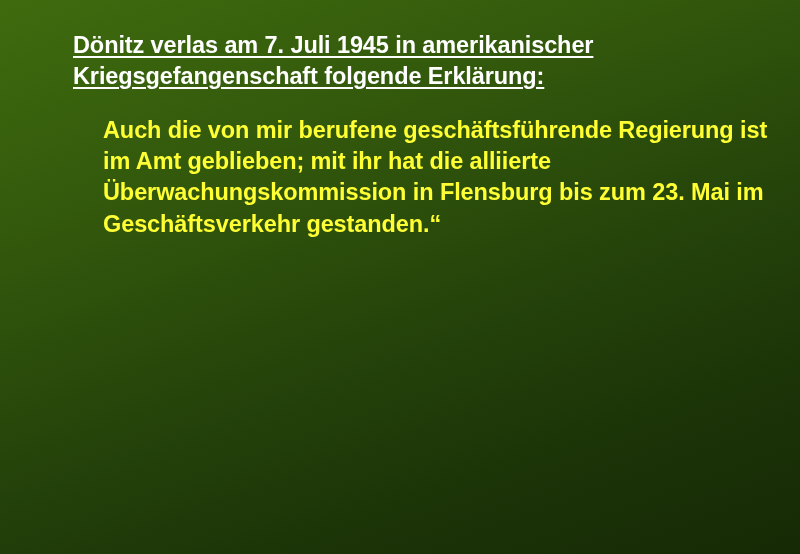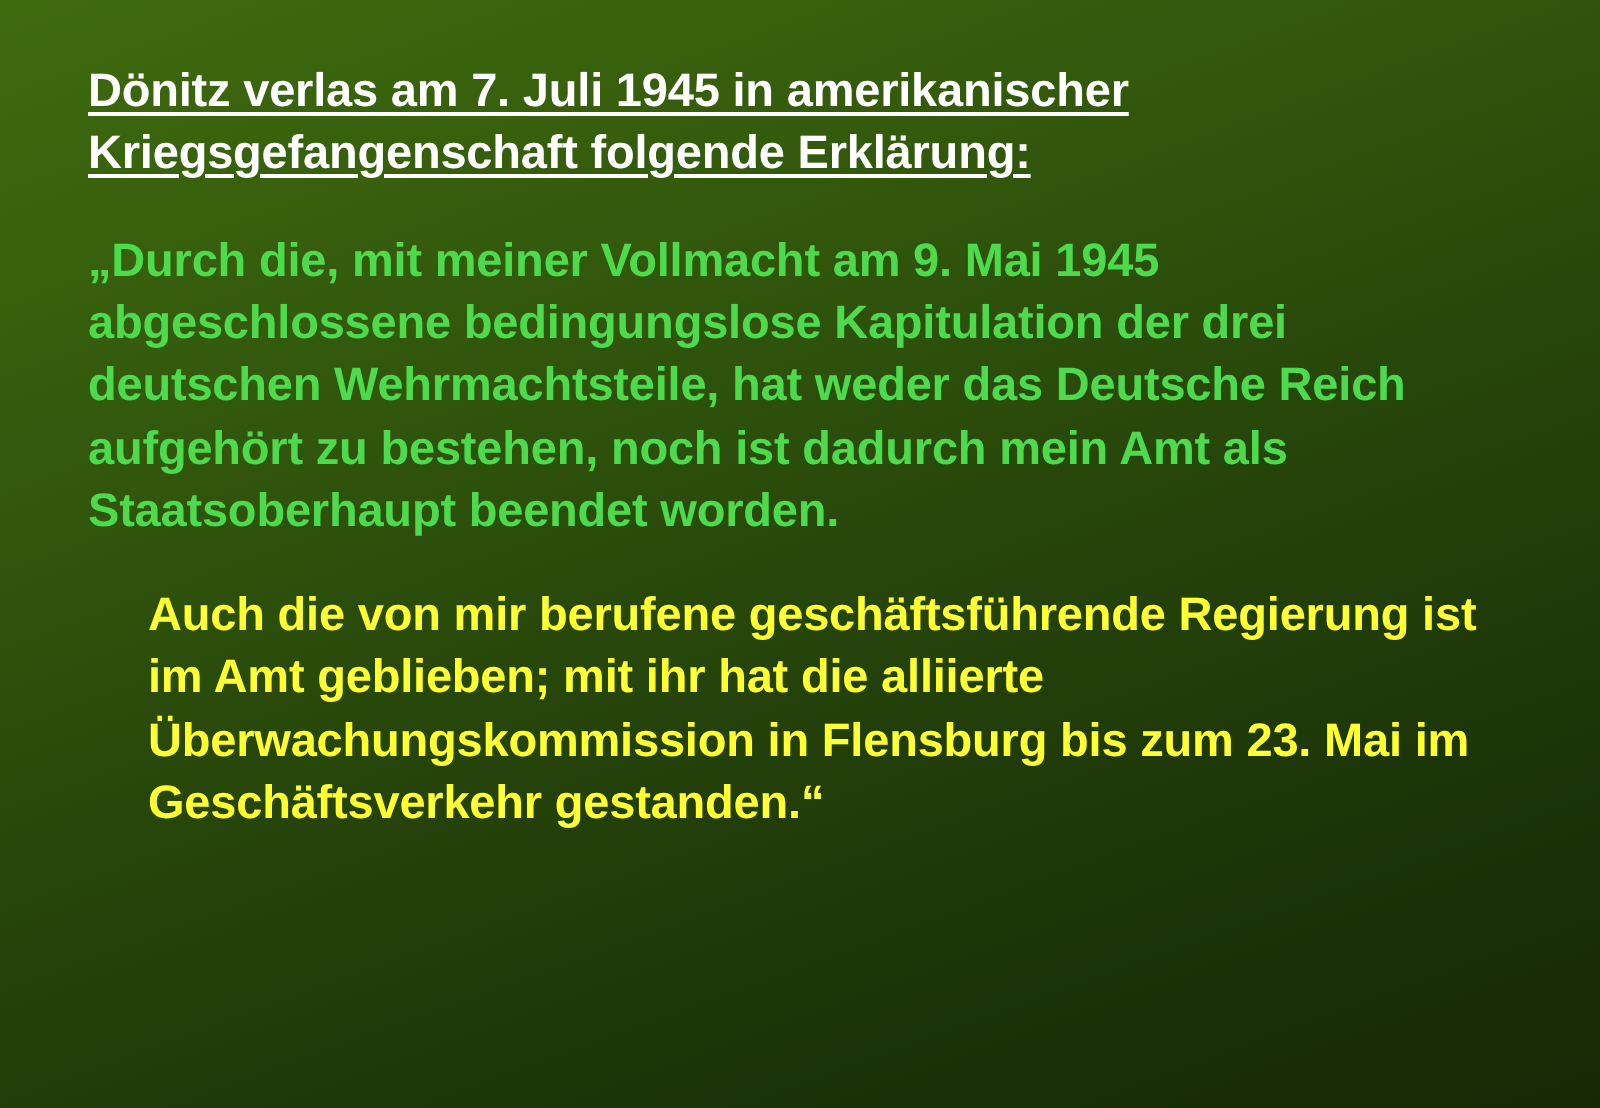--- a/index.html
+++ b/index.html
@@ -22,7 +22,7 @@
   }
   .slide-inner {
     position: absolute;
-    left: 44px;
+    left: 73px;
     top: 30px;
     width: 700px;
   }

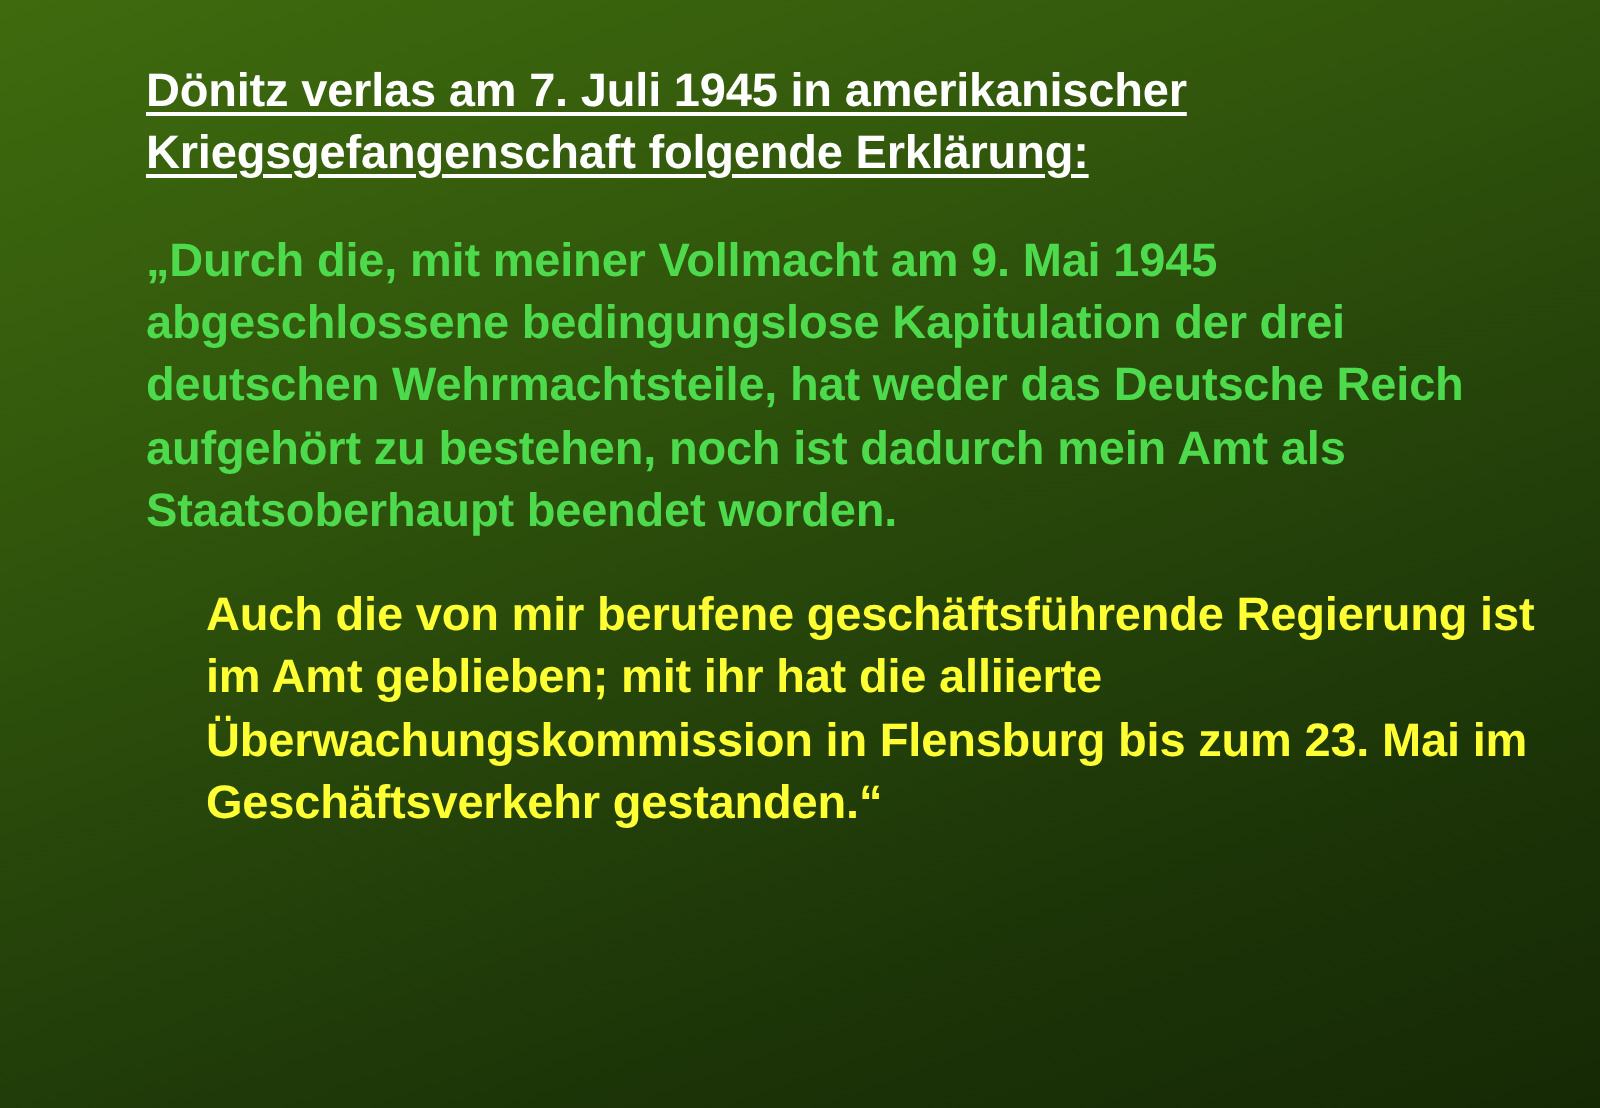--- a/index.html
+++ b/index.html
@@ -60,7 +60,6 @@
 <div class="slide">
   <div class="slide-inner">
     <h1 class="title">Dönitz verlas am 7. Juli 1945 in amerikanischer Kriegsgefangenschaft folgende Erklärung:</h1>
-    <p class="para para-green">„Durch die, mit meiner Vollmacht am 9. Mai 1945 abgeschlossene bedingungslose Kapitulation der drei deutschen Wehrmachtsteile, hat weder das Deutsche Reich aufgehört zu bestehen, noch ist dadurch mein Amt als Staatsoberhaupt beendet worden.</p>
     <p class="para para-yellow">Auch die von mir berufene geschäftsführende Regierung ist im Amt geblieben; mit ihr hat die alliierte Überwachungskommission in Flensburg bis zum 23. Mai im Geschäftsverkehr gestanden.“</p>
   </div>
 </div>

